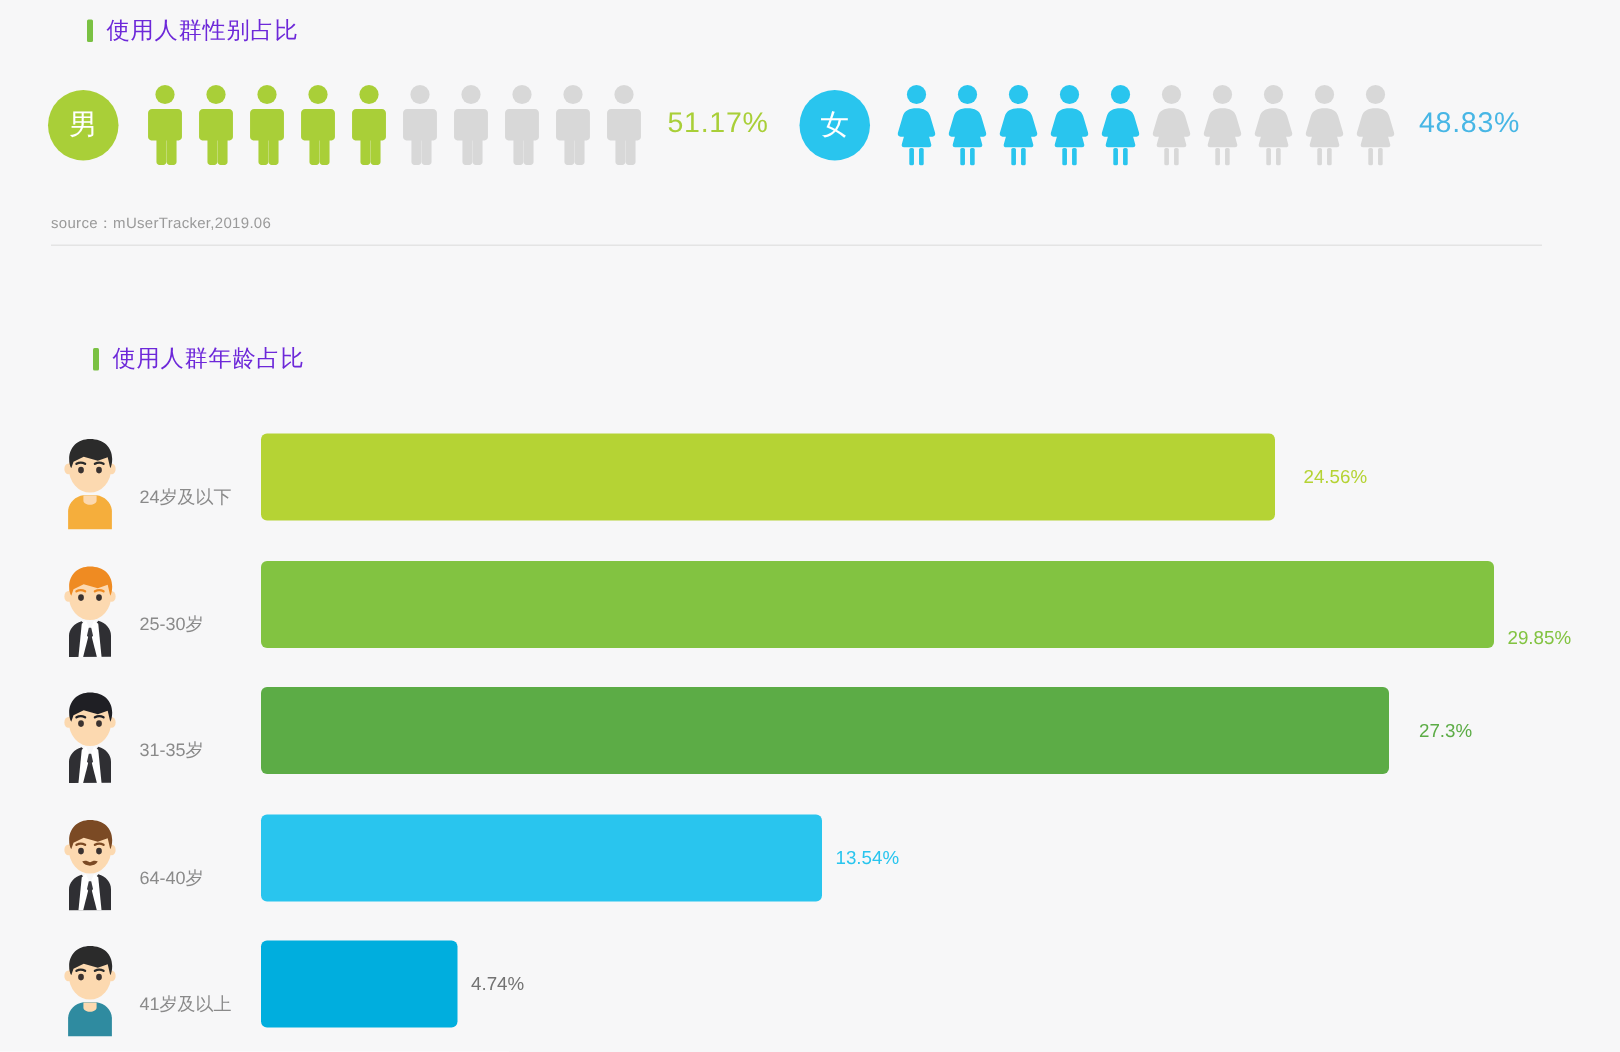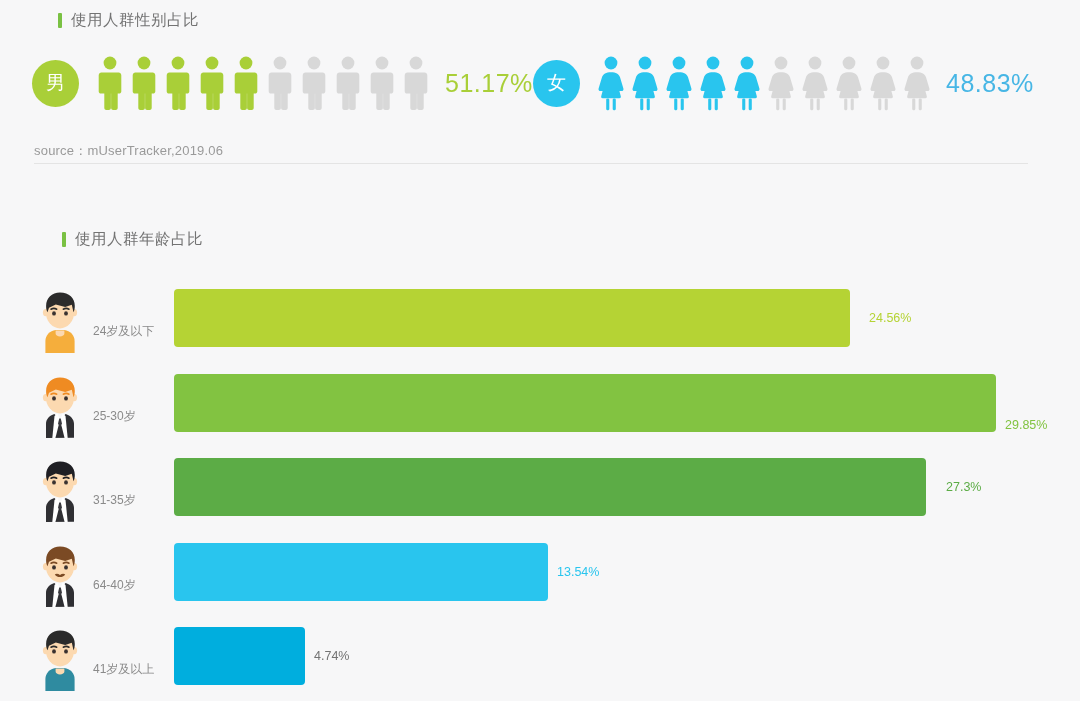--- a/index.html
+++ b/index.html
@@ -27,7 +27,7 @@
     display: flex;
     align-items: center;
     font-size: 15.5px;
-    color: #737373;
+    color: #6d28d9;
     letter-spacing: .5px;
     padding-left: 26px;
   }

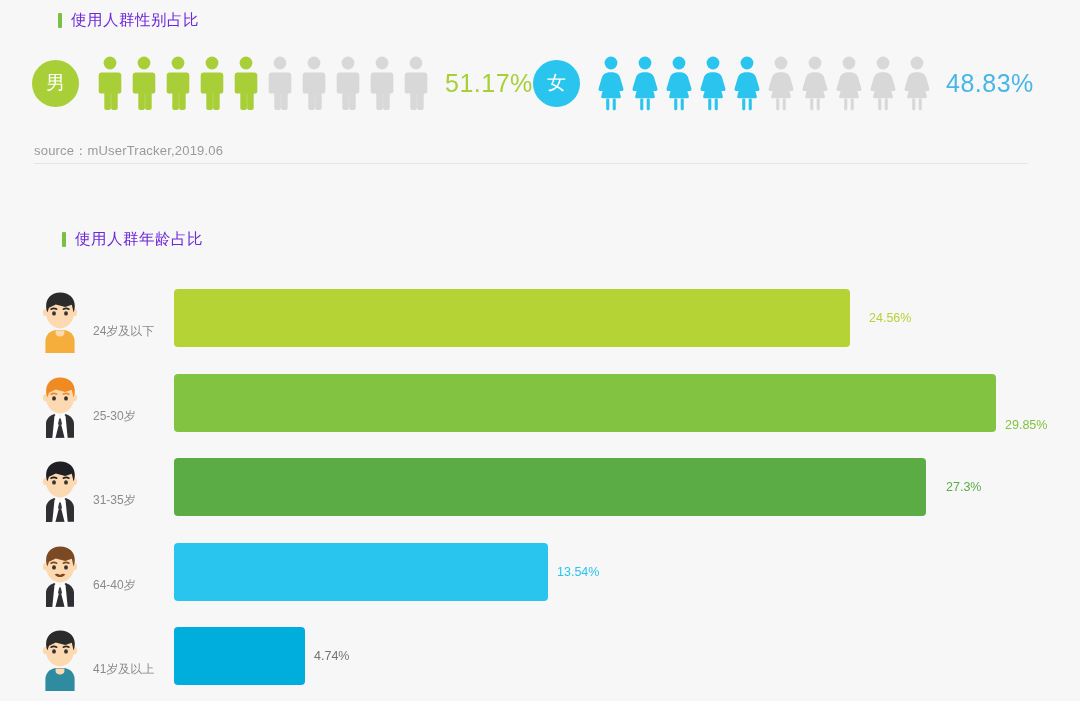--- a/index.html
+++ b/index.html
@@ -69,7 +69,7 @@
 
   .pct {
     margin-left: 12px;
-    font-size: 25px;
+    font-size: 19px;
     letter-spacing: .5px;
     white-space: nowrap;
   }

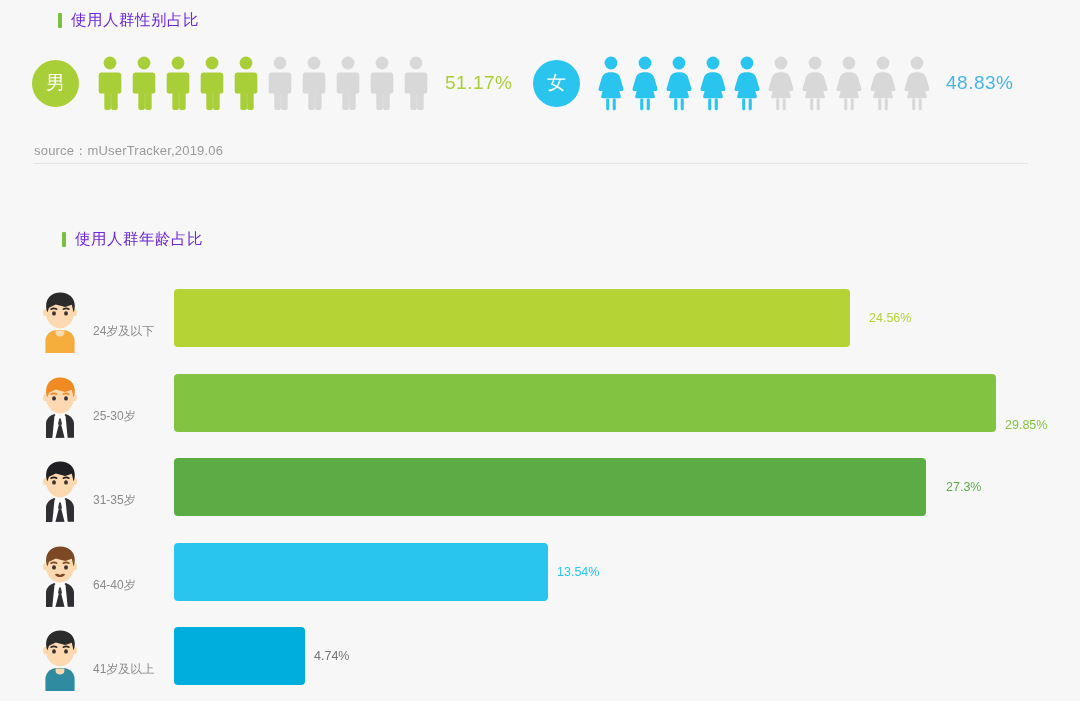--- a/index.html
+++ b/index.html
@@ -79,7 +79,7 @@
   
   .source {
     position: absolute;
-    font-size: 13px;
+    font-size: 10px;
     color: #9a9a9a;
     letter-spacing: .2px;
   }

